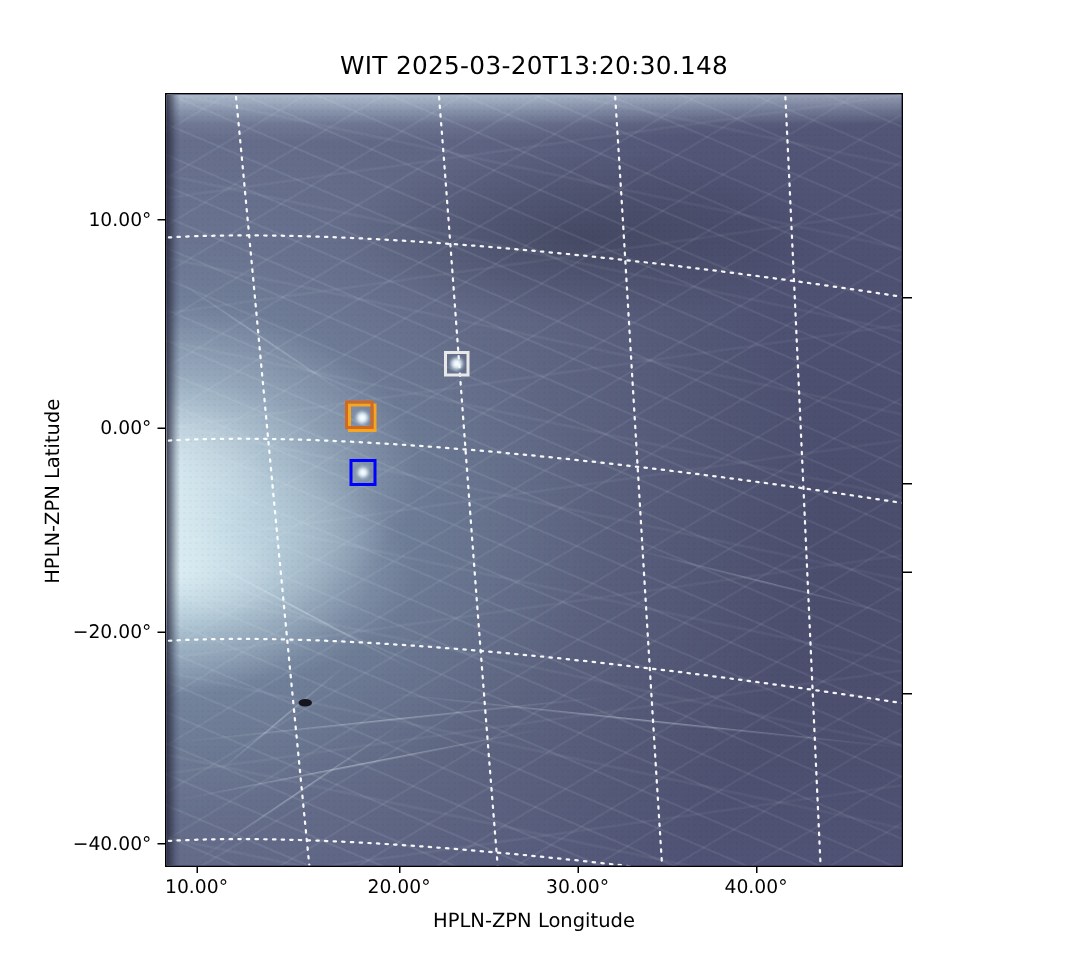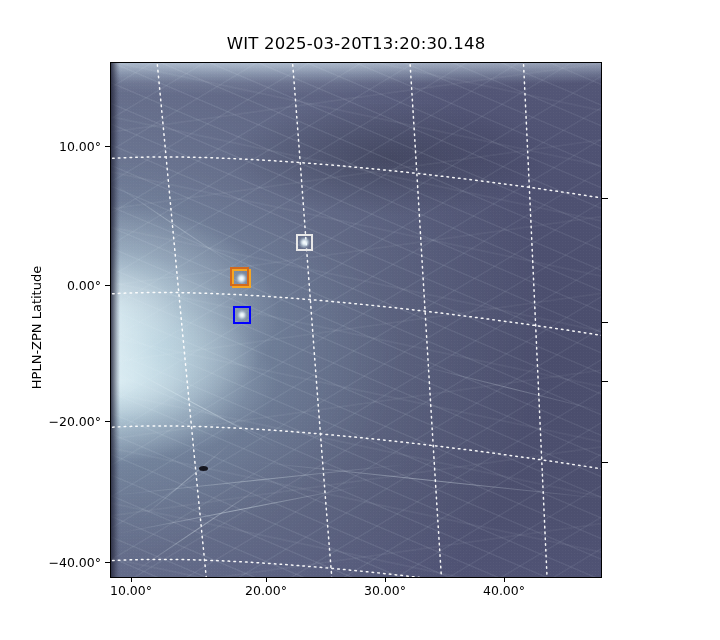--- a/index.html
+++ b/index.html
@@ -190,6 +190,7 @@
   <div class="rtick" style="top:381px;"></div>
   <div class="rtick" style="top:462px;"></div>
 
+  <div id="xlabel">HPLN-ZPN Longitude</div>
   <div id="ylabel">HPLN-ZPN Latitude</div>
 
 

